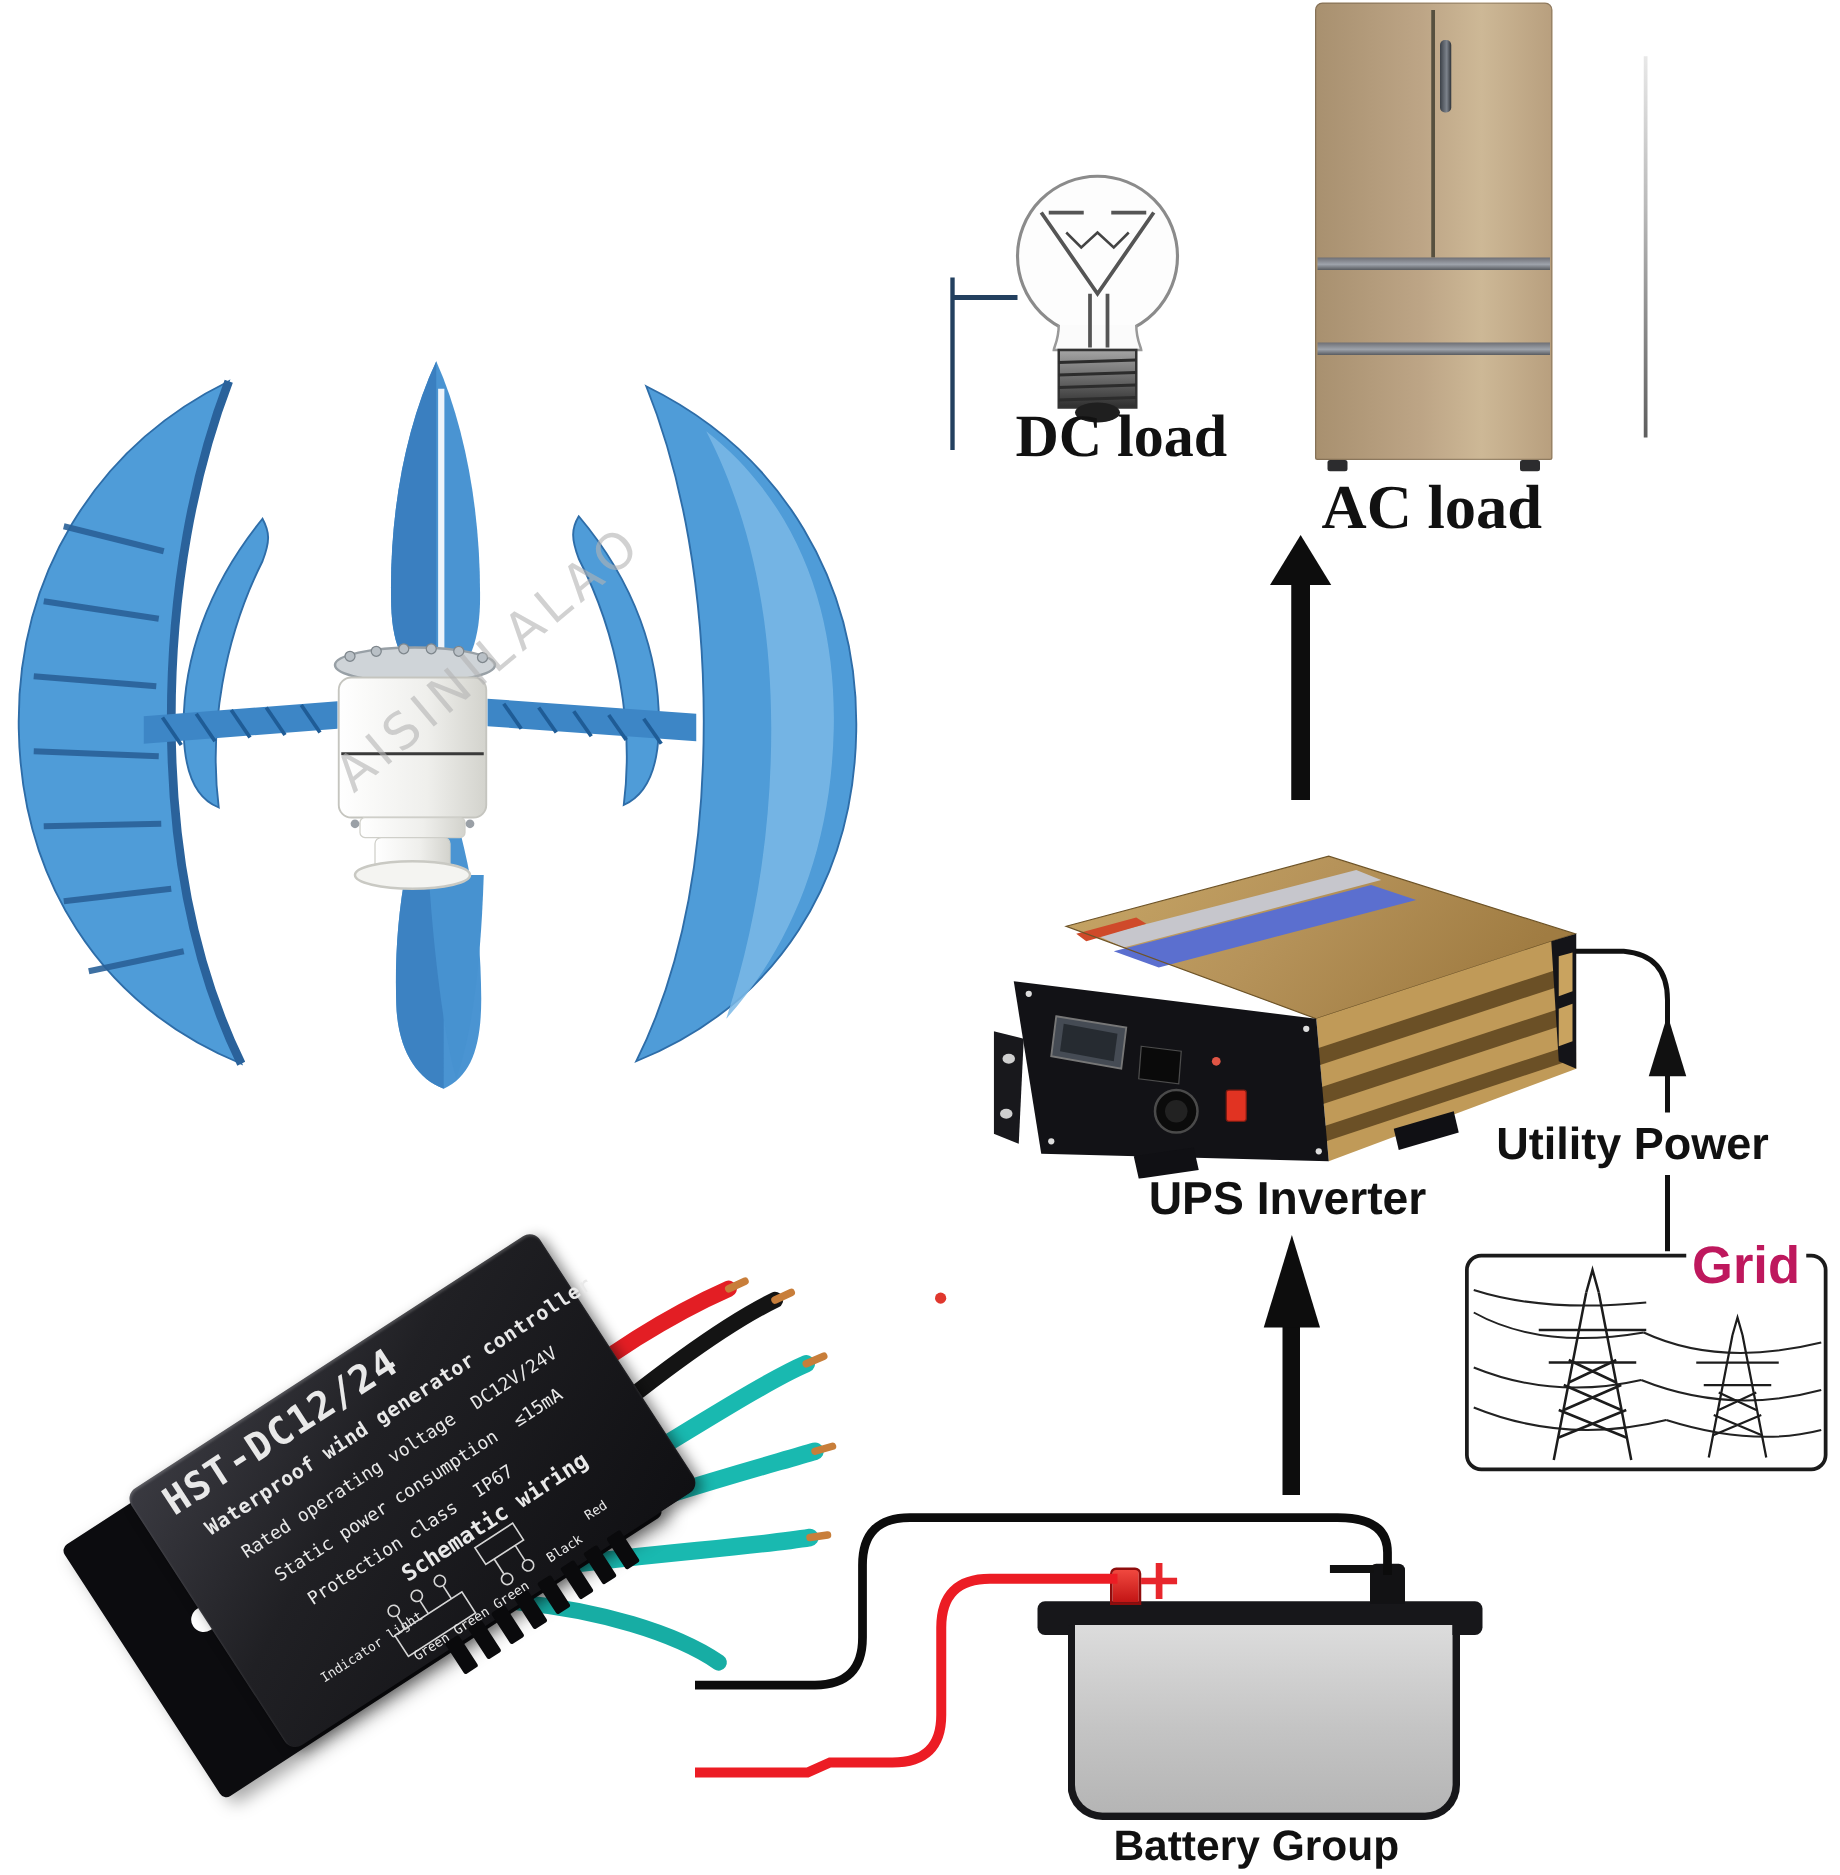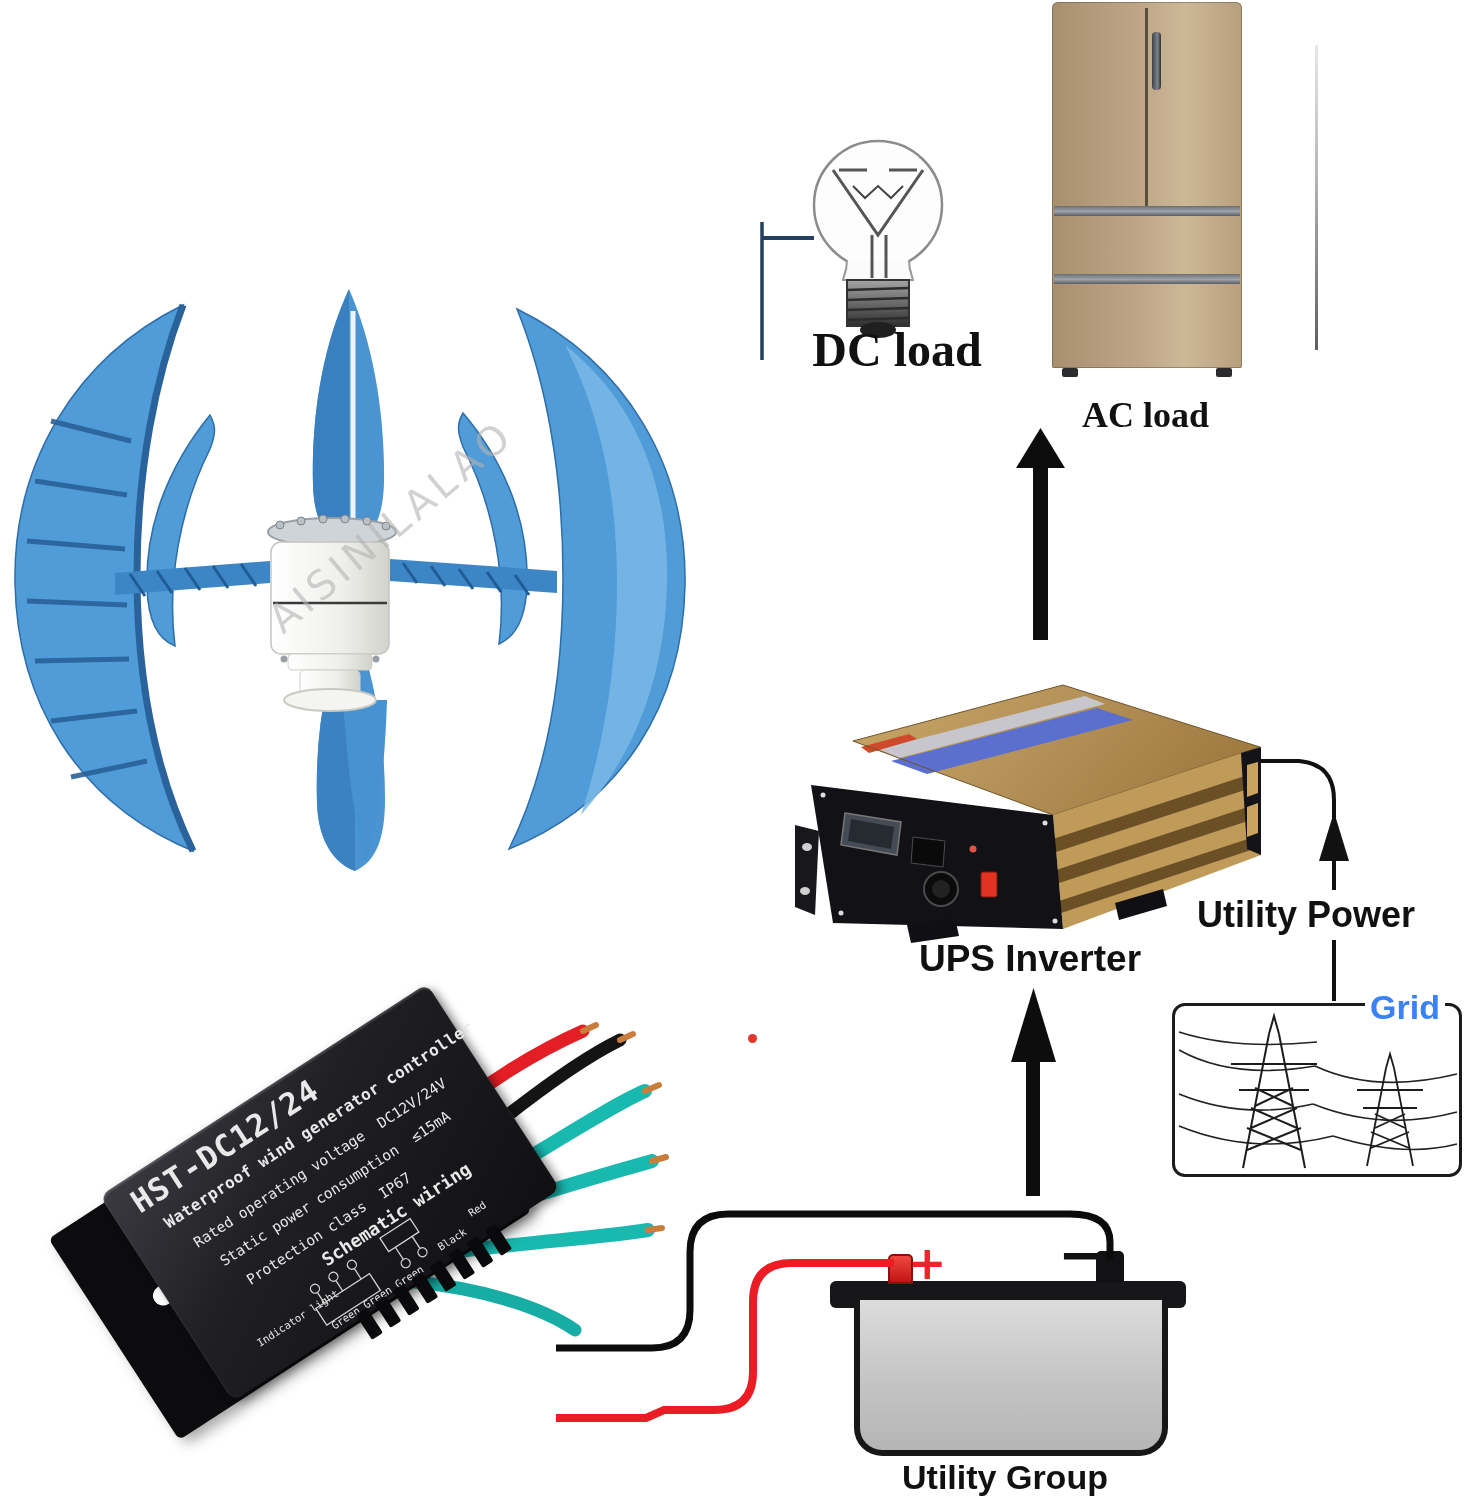--- a/index.html
+++ b/index.html
@@ -191,7 +191,7 @@
     <div class="fr-foot" style="left:164px;"></div>
   </div>
   <div class="abs side-line"></div>
-  <div class="lbl serifb" style="left:1038px;top:394px;width:215px;font-size:36px;">AC load</div>
+  <div class="lbl serifb" style="left:1038px;top:376px;width:215px;font-size:50px;">AC load</div>
 
   <svg class="abs" style="left:795px;top:675px;" width="470" height="268" viewBox="0 0 470 268">
     <defs>

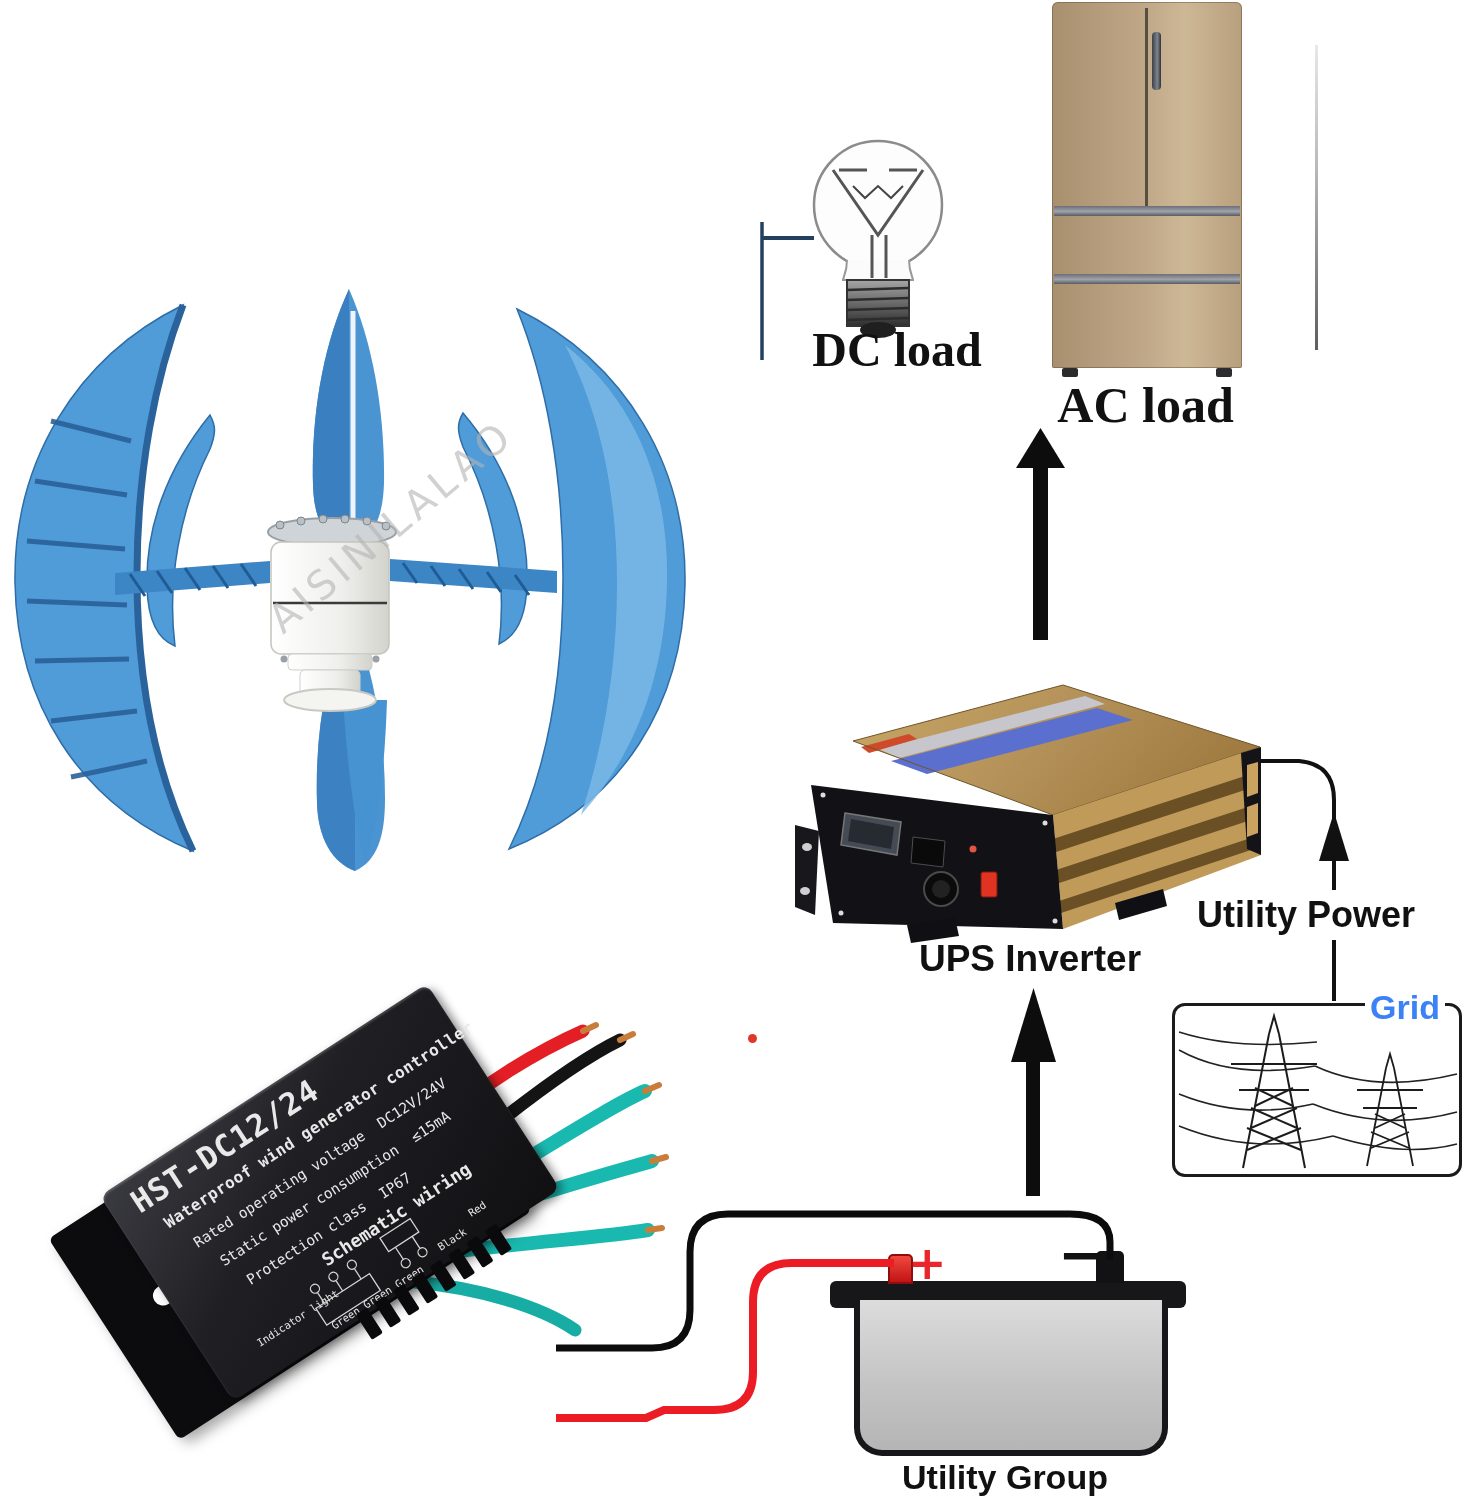--- a/index.html
+++ b/index.html
@@ -31,7 +31,7 @@
   .gridbox{left:1172px;top:1003px;width:290px;height:174px;border:3px solid #1b1b1b;border-radius:13px;
            background:#fff;box-sizing:border-box;}
   .grid-label{position:absolute;right:14px;top:-18px;background:#fff;padding:0 5px;
-              font-size:34px;font-weight:700;color:#3b82f6;}
+              font-size:42px;font-weight:700;color:#be185d;}
 
   
   .bat-lid{left:830px;top:1281px;width:356px;height:27px;background:#17171a;border-radius:6px;}

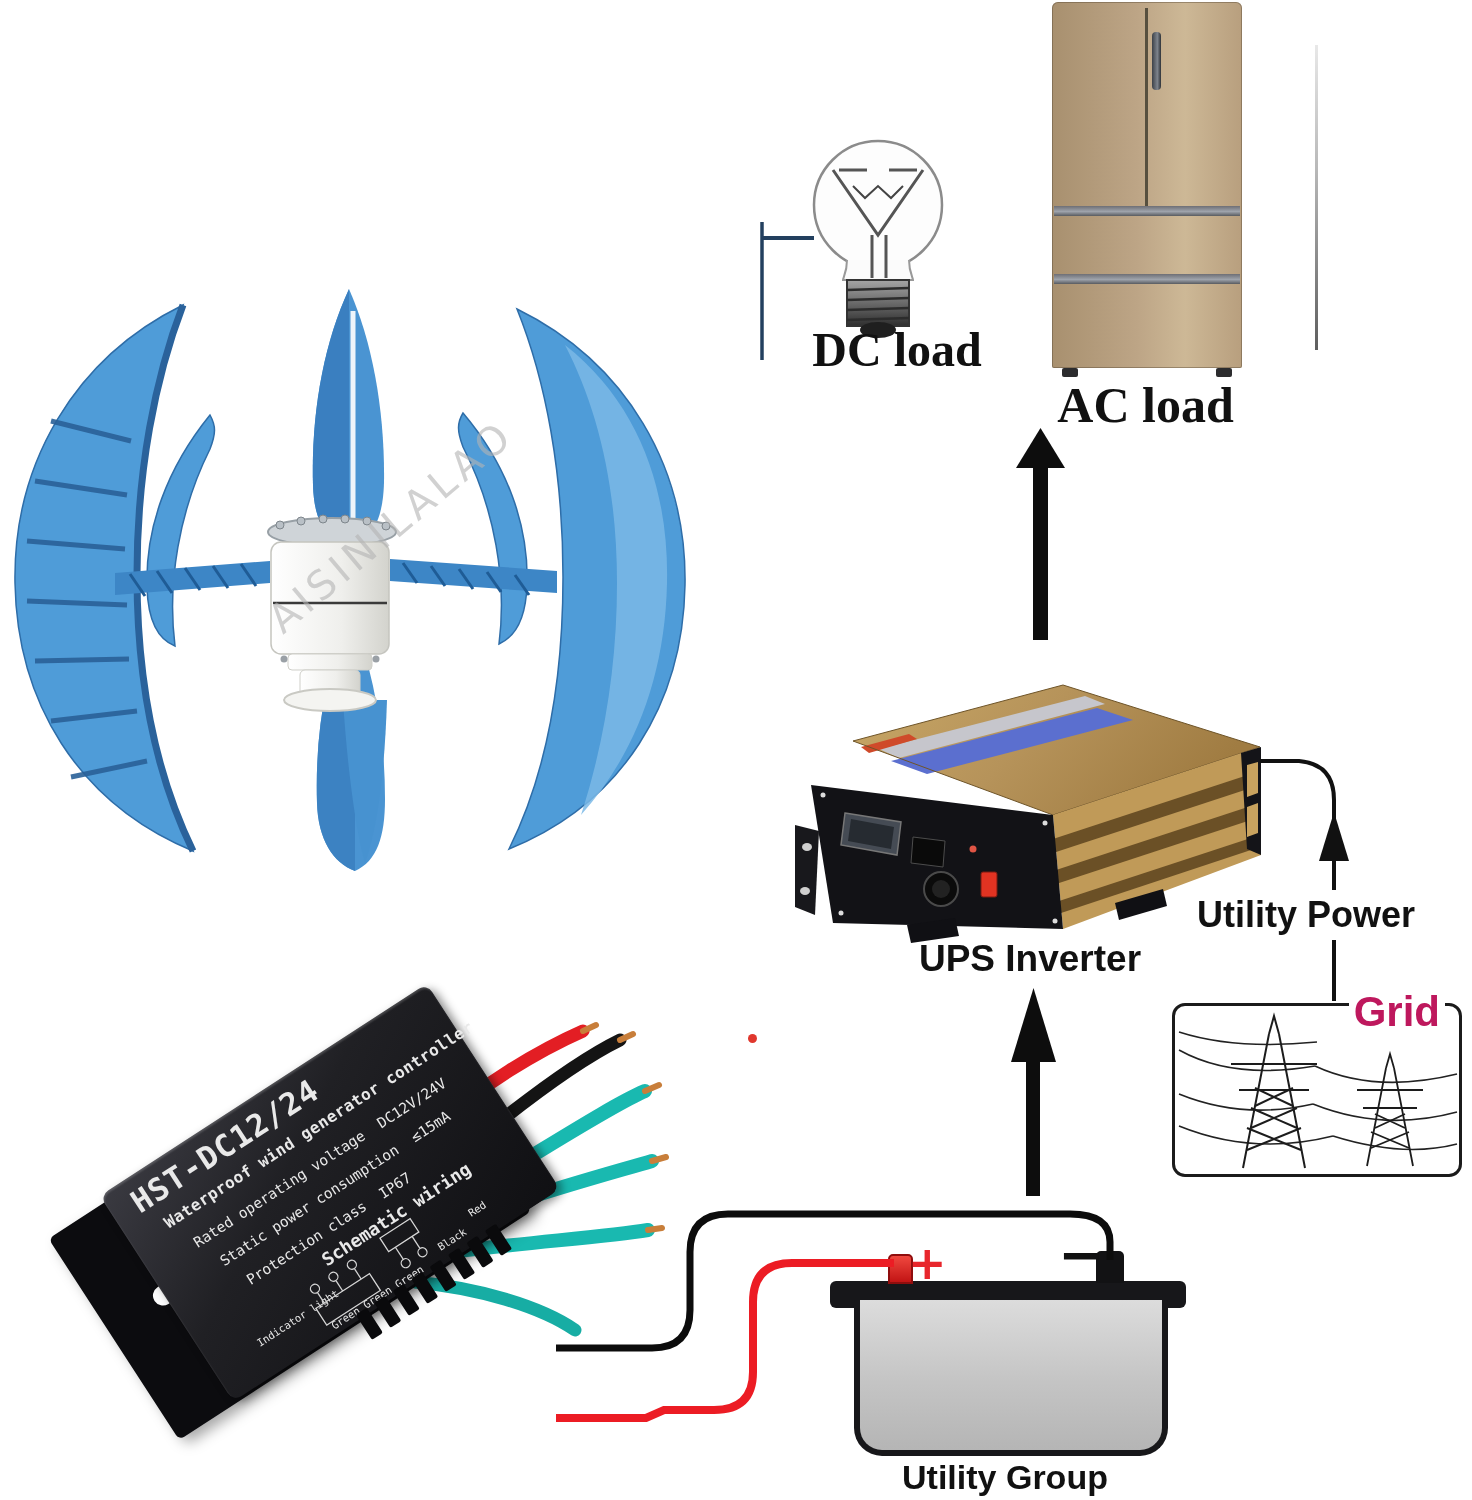--- a/index.html
+++ b/index.html
@@ -282,7 +282,7 @@
   <div class="abs bat-term-neg"></div>
   <div class="abs bat-plus">+</div>
   <div class="abs bat-minus">−</div>
-  <div class="lbl sansb" style="left:880px;top:1458px;width:250px;font-size:34px;">Utility Group</div>
+  <div class="lbl sansb" style="left:880px;top:1458px;width:250px;font-size:34px;">Battery Group</div>
 
   <svg class="abs" style="left:0;top:0;" width="1472" height="1500" viewBox="0 0 1472 1500">
 

